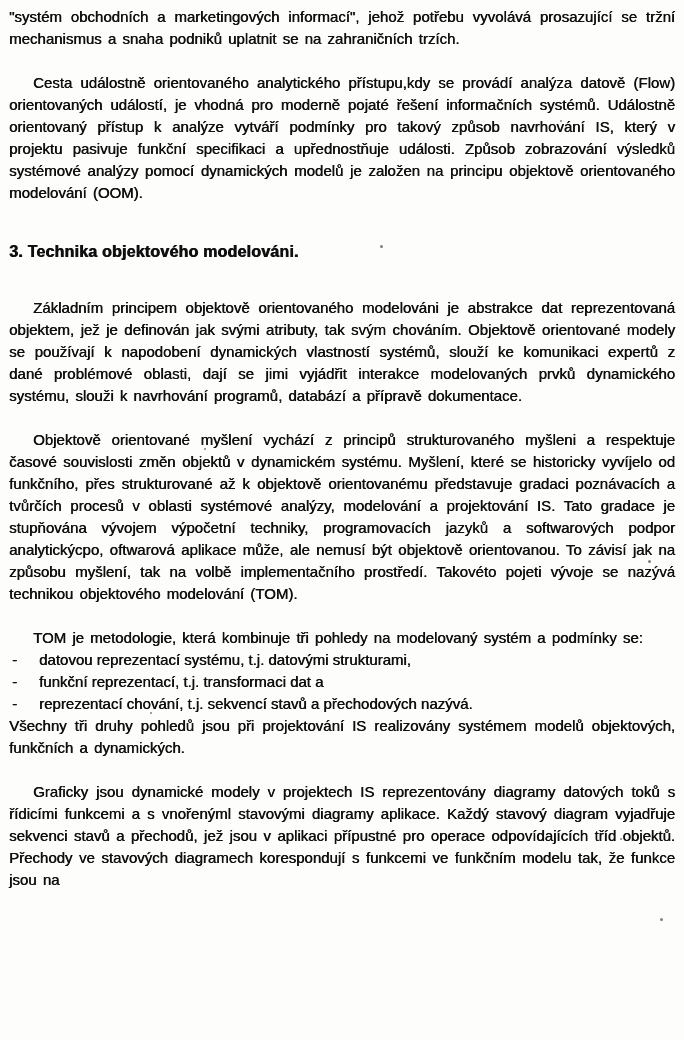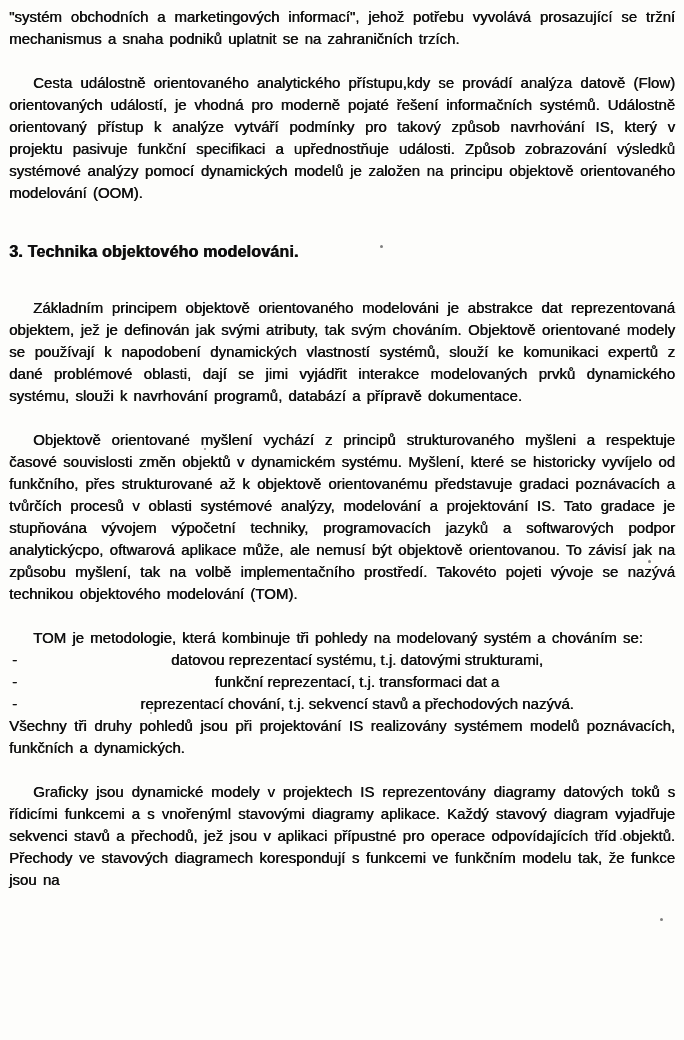--- a/index.html
+++ b/index.html
@@ -60,7 +60,7 @@
 
   <p class="para gap">Objektově orientované myšlení vychází z principů strukturovaného myšleni a respektuje časové souvislosti změn objektů v dynamickém systému. Myšlení, které se historicky vyvíjelo od funkčního, přes strukturované až k objektově orientovanému představuje gradaci poznávacích a tvůrčích procesů v oblasti systémové analýzy, modelování a projektování IS. Tato gradace je stupňována vývojem výpočetní techniky, programovacích jazyků a softwarových podpor analytickýcpo, oftwarová aplikace může, ale nemusí být objektově orientovanou. To závisí jak na způsobu myšlení, tak na volbě implementačního prostředí. Takovéto pojeti vývoje se nazývá technikou objektového modelování (TOM).</p>
 
-  <p class="para gap">TOM je metodologie, která kombinuje tři pohledy na modelovaný systém a chováním se:</p>
+  <p class="para gap">TOM je metodologie, která kombinuje tři pohledy na modelovaný systém a podmínky se:</p>
 
   <div class="list">
     <div class="list-item">

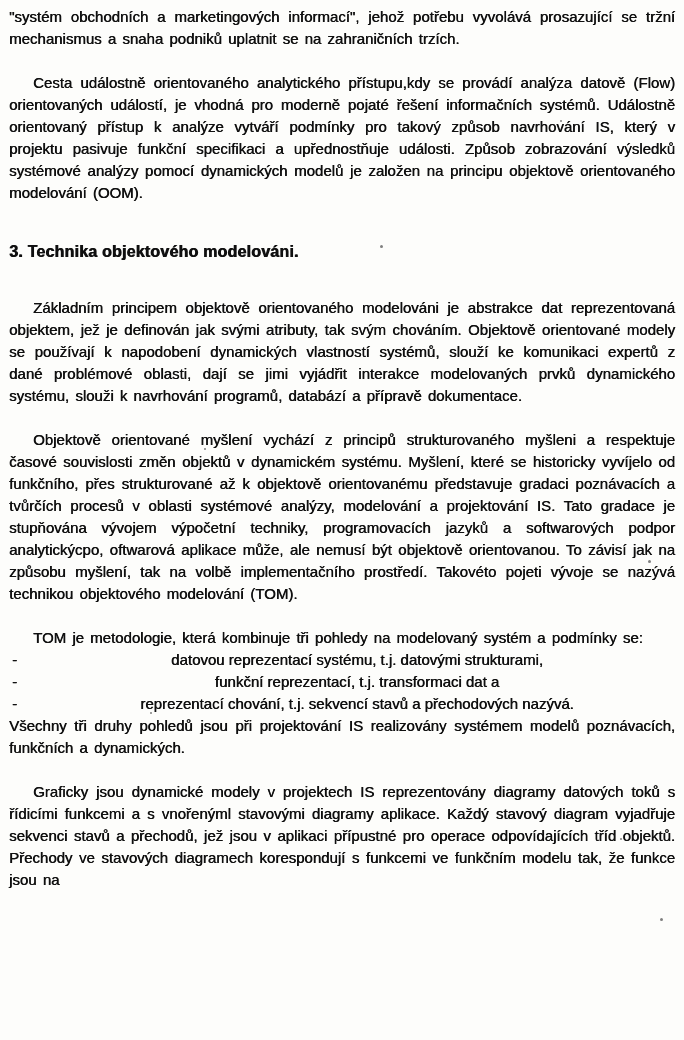--- a/index.html
+++ b/index.html
@@ -36,7 +36,7 @@
   .list { margin: 0; }
   .list-item { display: flex; }
   .list-item .marker { flex: 0 0 30px; padding-left: 3px; box-sizing: border-box; }
-  .list-item .item-text { flex: 1; text-align: center; }
+  .list-item .item-text { flex: 1; text-align: left; }
   .speck {
     position: absolute;
     background: #4a4a4a;

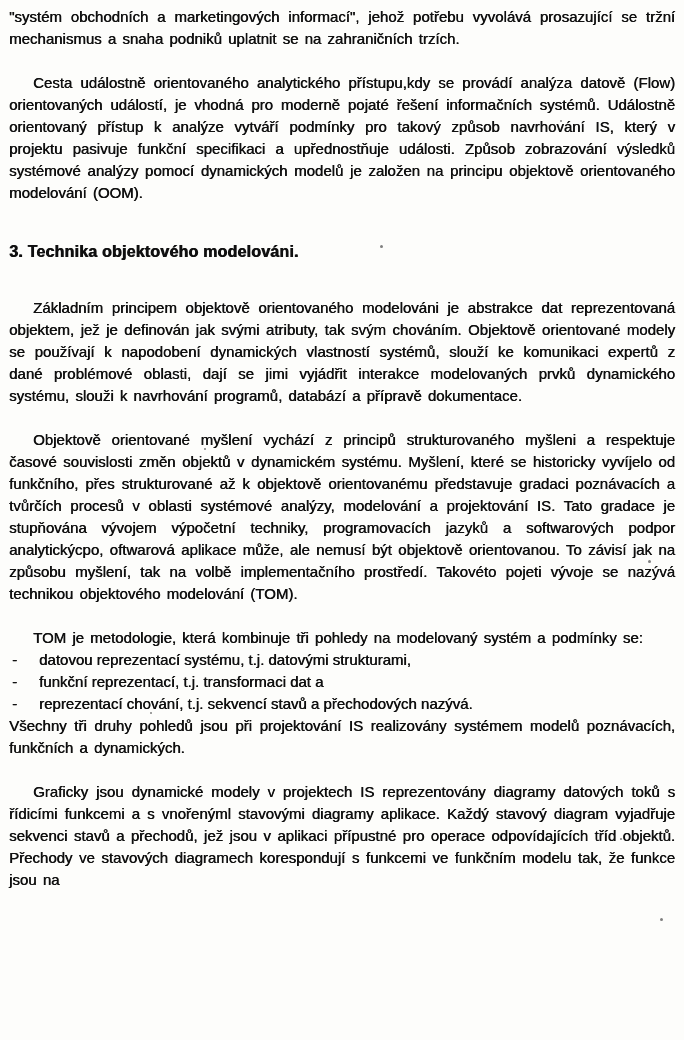--- a/index.html
+++ b/index.html
@@ -77,7 +77,7 @@
     </div>
   </div>
 
-  <p class="para no-indent">Všechny tři druhy pohledů jsou při projektování IS realizovány systémem modelů poznávacích, funkčních a dynamických.</p>
+  <p class="para no-indent">Všechny tři druhy pohledů jsou při projektování IS realizovány systémem modelů objektových, funkčních a dynamických.</p>
 
 
   <p class="para gap">Graficky jsou dynamické modely v projektech IS reprezentovány diagramy datových toků s řídicími funkcemi a s vnořenýml stavovými diagramy aplikace. Každý stavový diagram vyjadřuje sekvenci stavů a přechodů, jež jsou v aplikaci přípustné pro operace odpovídajících tříd objektů. Přechody ve stavových diagramech korespondují s funkcemi ve funkčním modelu tak, že funkce jsou na</p>

